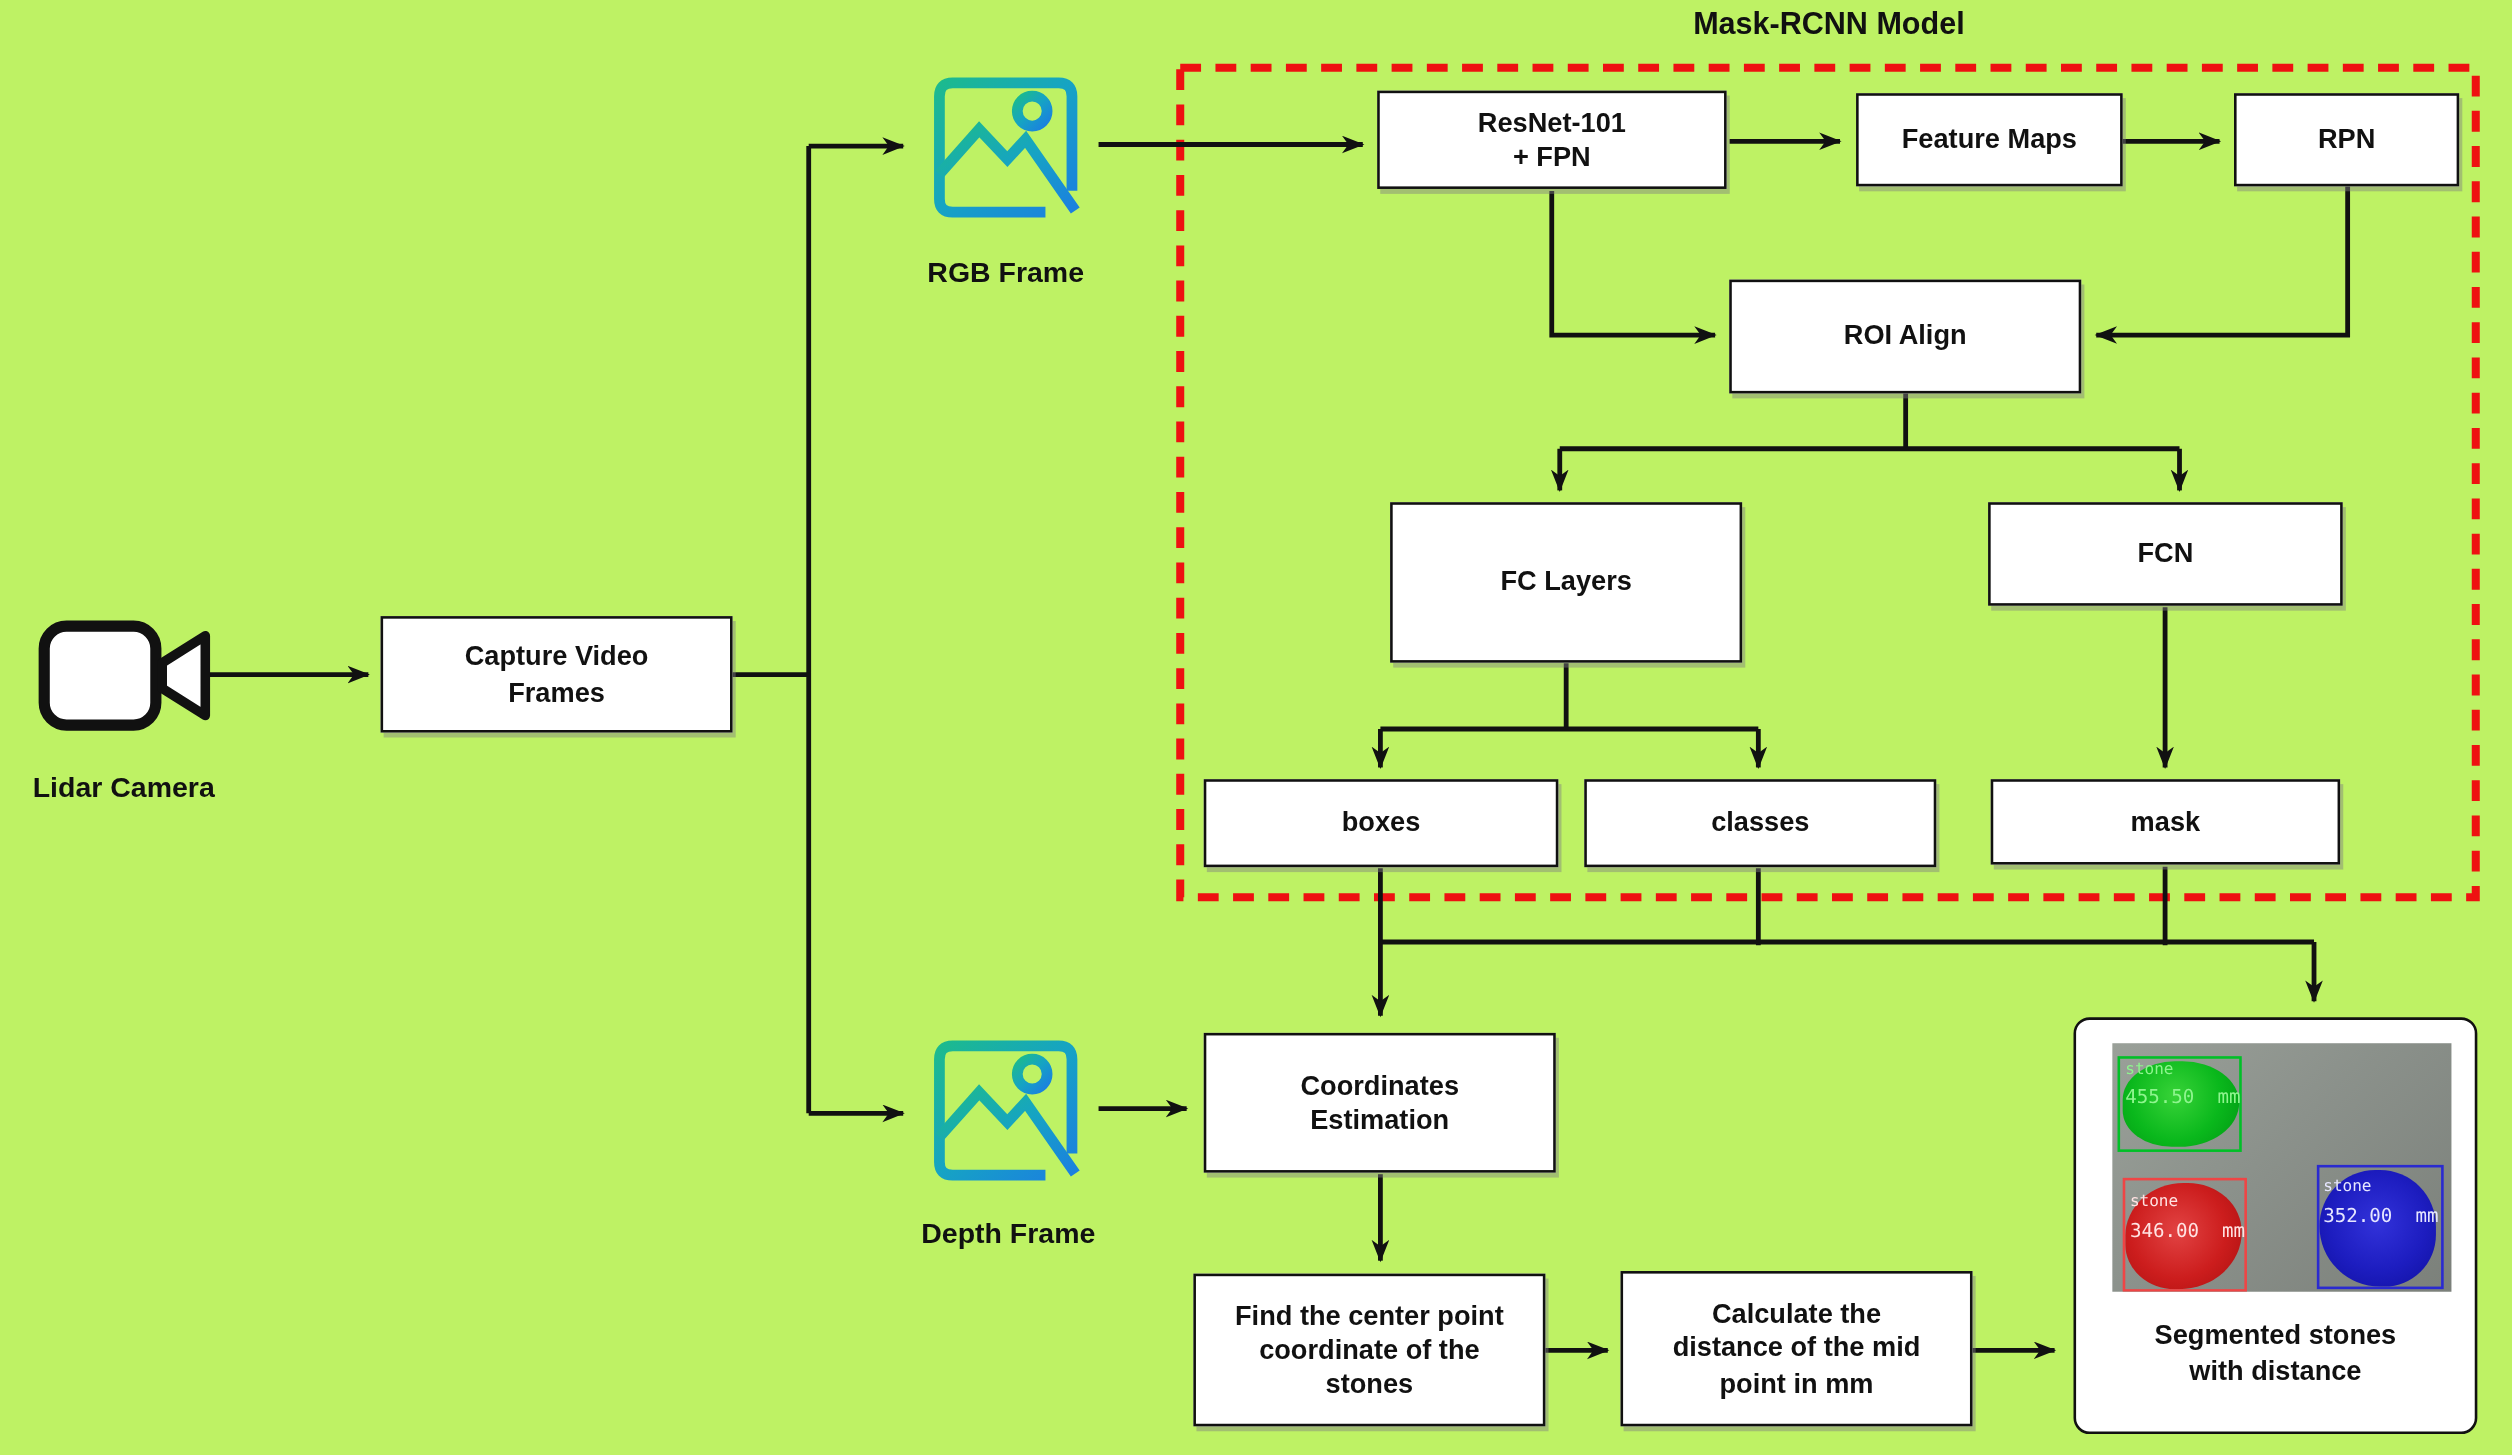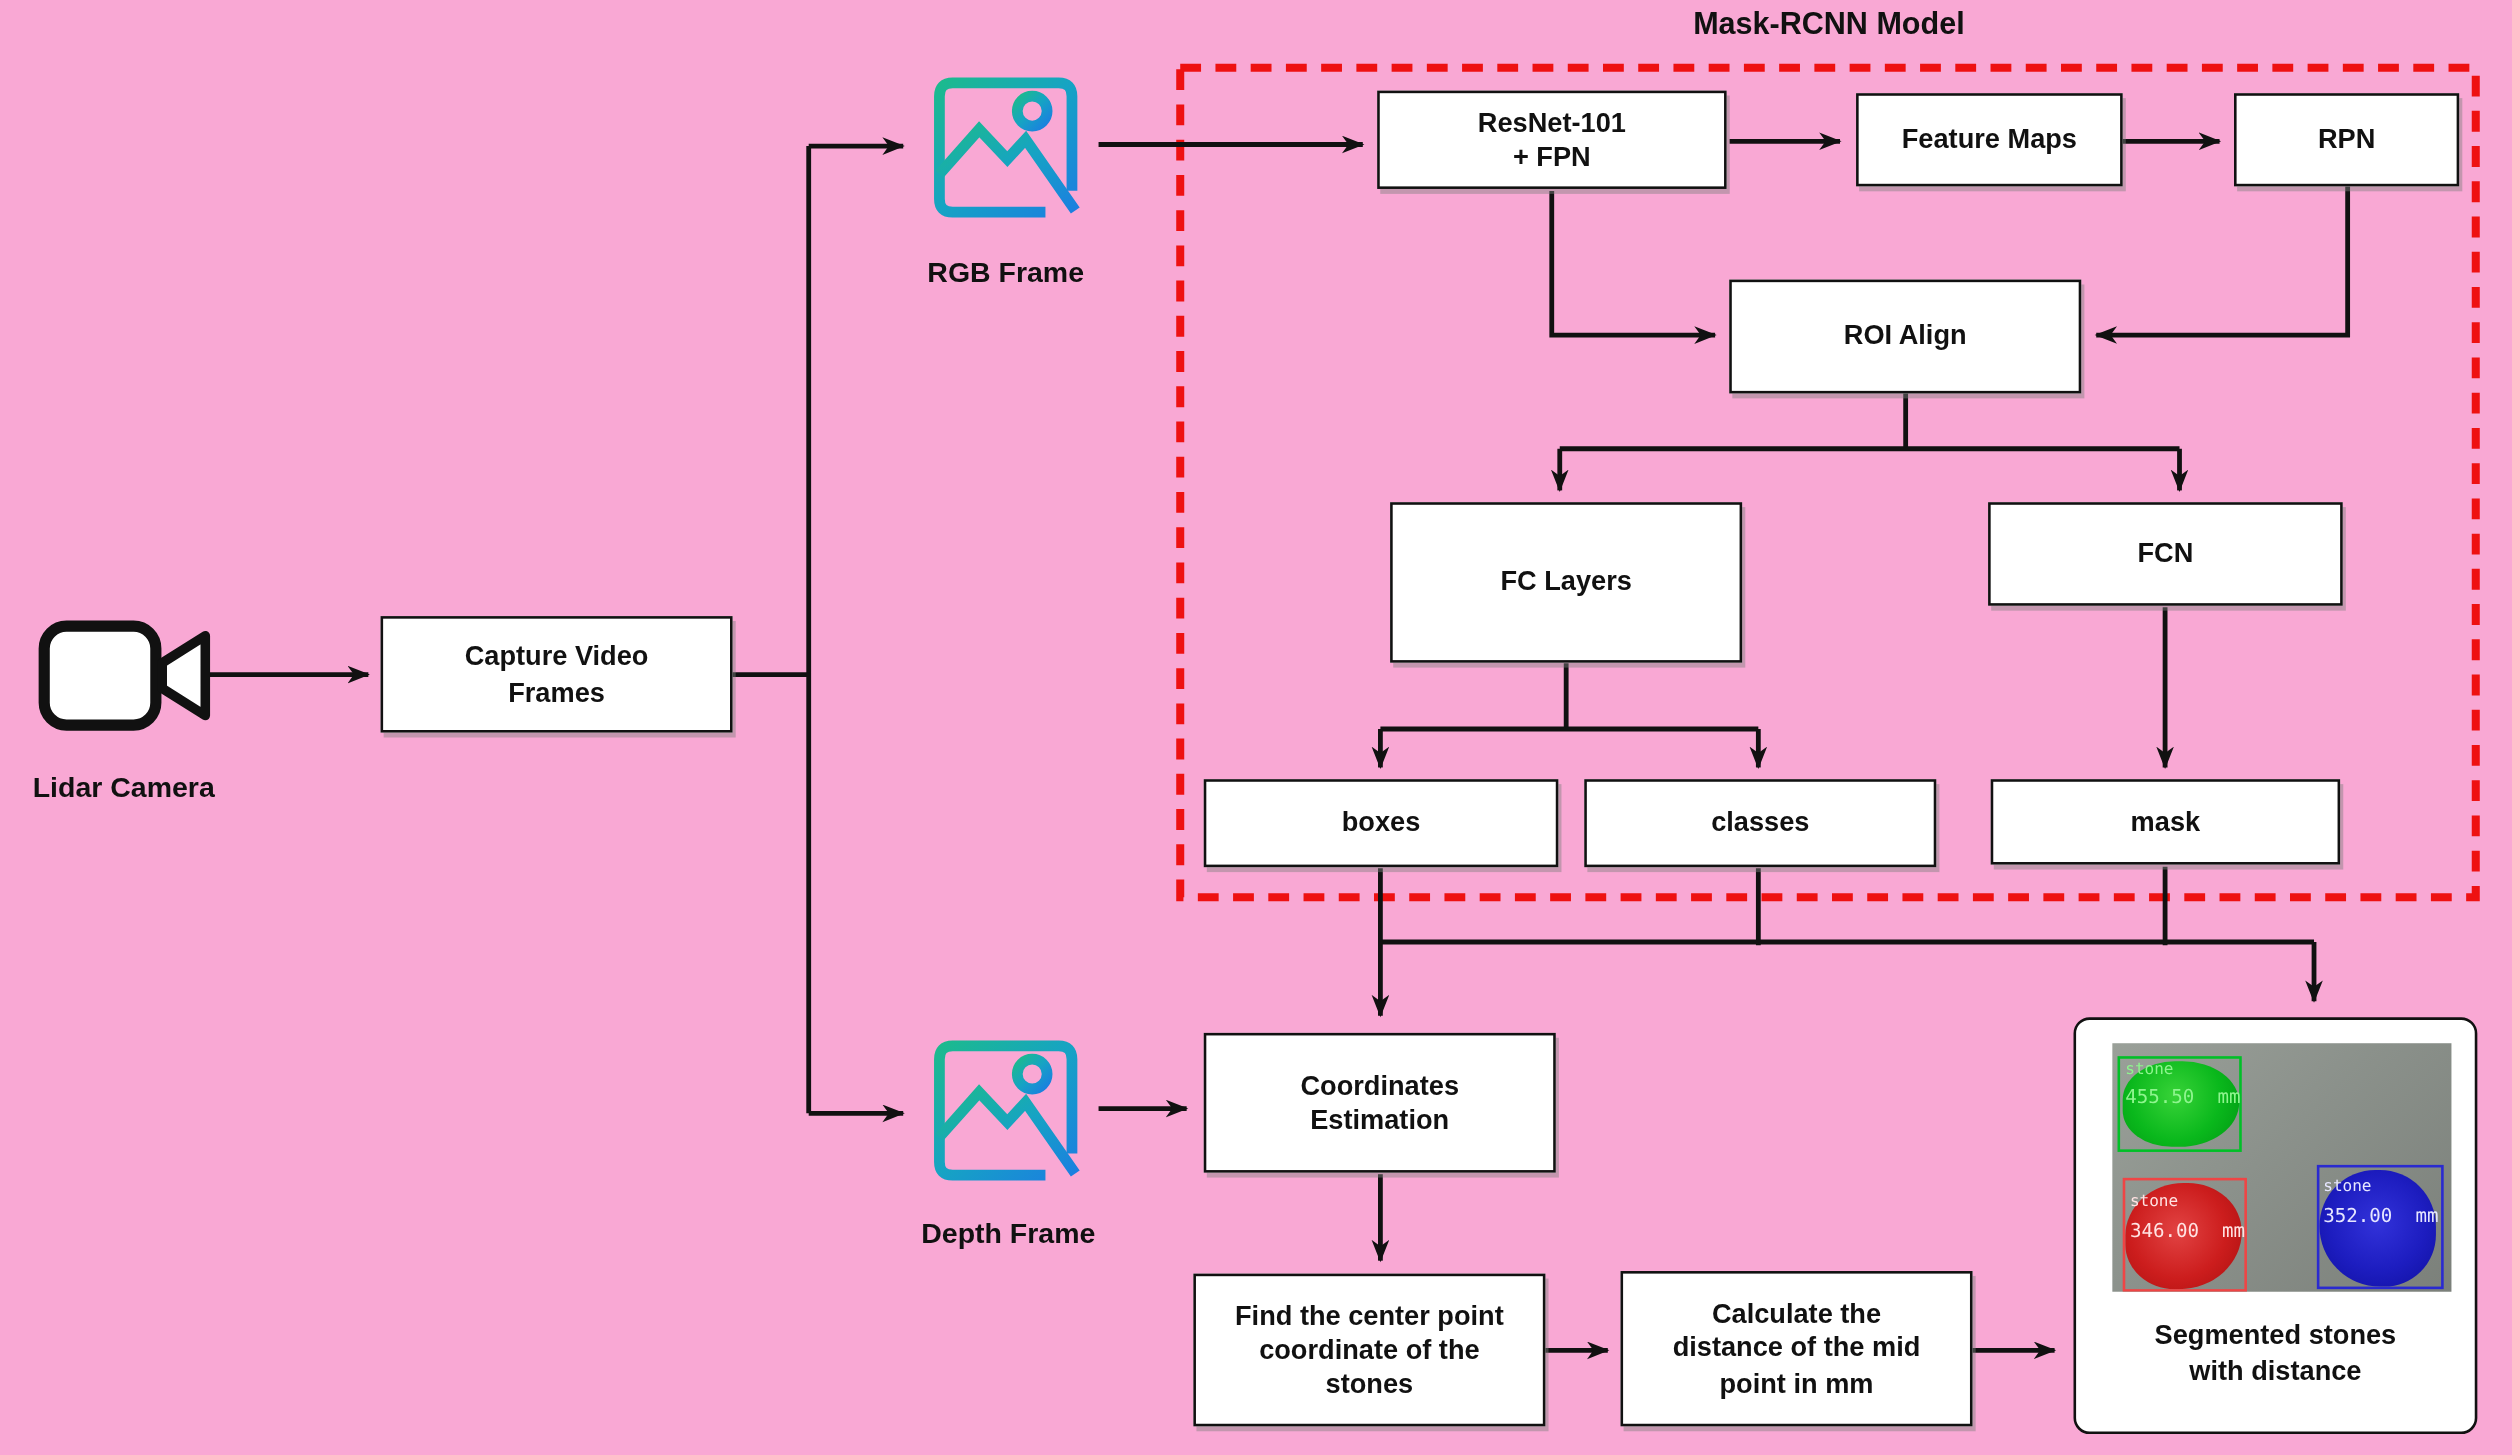--- a/index.html
+++ b/index.html
@@ -3,7 +3,7 @@
 <meta charset="utf-8">
 <style>
   html,body{margin:0;padding:0;background:#ffffff;}
-  .viewport{position:relative;width:2512px;height:1456px;overflow:hidden;background:#f9a8d4;}
+  .viewport{position:relative;width:2512px;height:1456px;overflow:hidden;background:#bef264;}
   .stage{
     position:absolute;left:0;top:0;width:970px;height:562px;
     transform:scale(2.58865);transform-origin:0 0;

